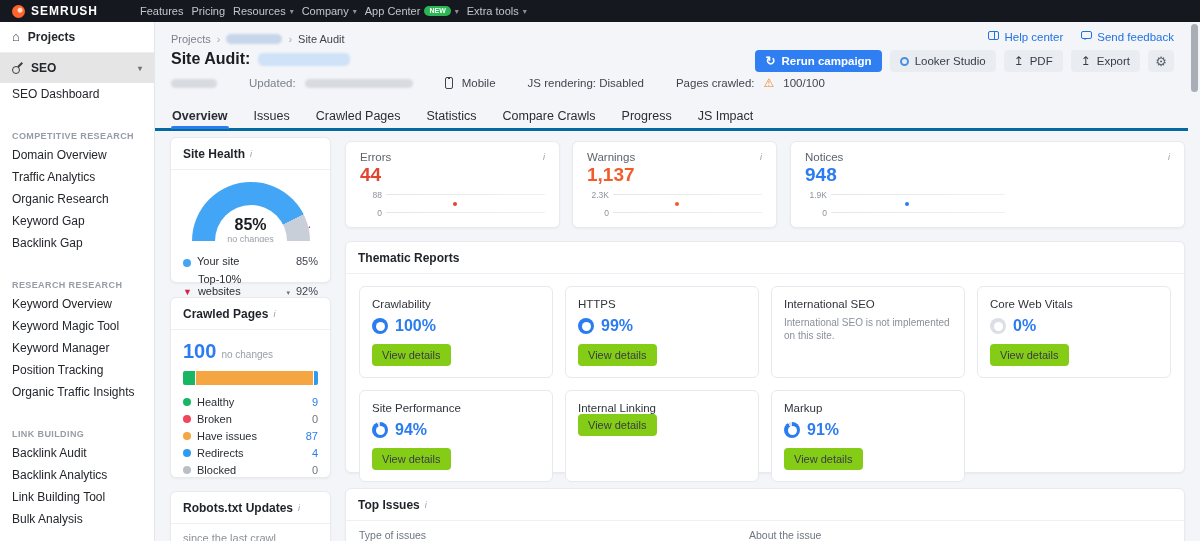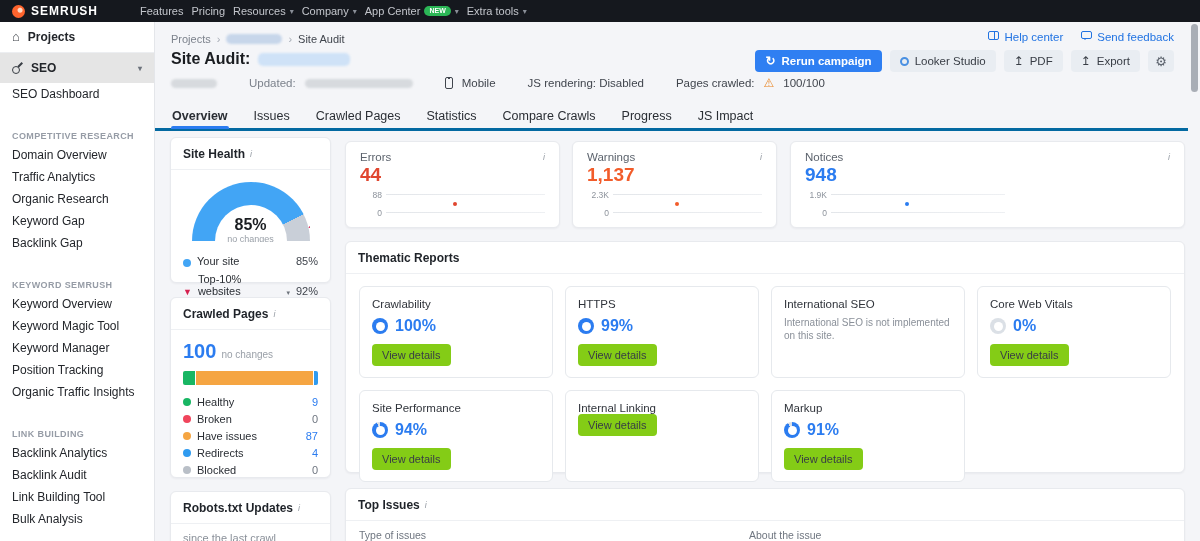--- a/index.html
+++ b/index.html
@@ -214,7 +214,7 @@
   <div class="side-item">Keyword Gap</div>
   <div class="side-item">Backlink Gap</div>
 
-  <div class="side-section">KEYWORD SEMRUSH</div>
+  <div class="side-section">RESEARCH RESEARCH</div>
   <div class="side-item">Keyword Overview</div>
   <div class="side-item">Keyword Magic Tool</div>
   <div class="side-item">Keyword Manager</div>

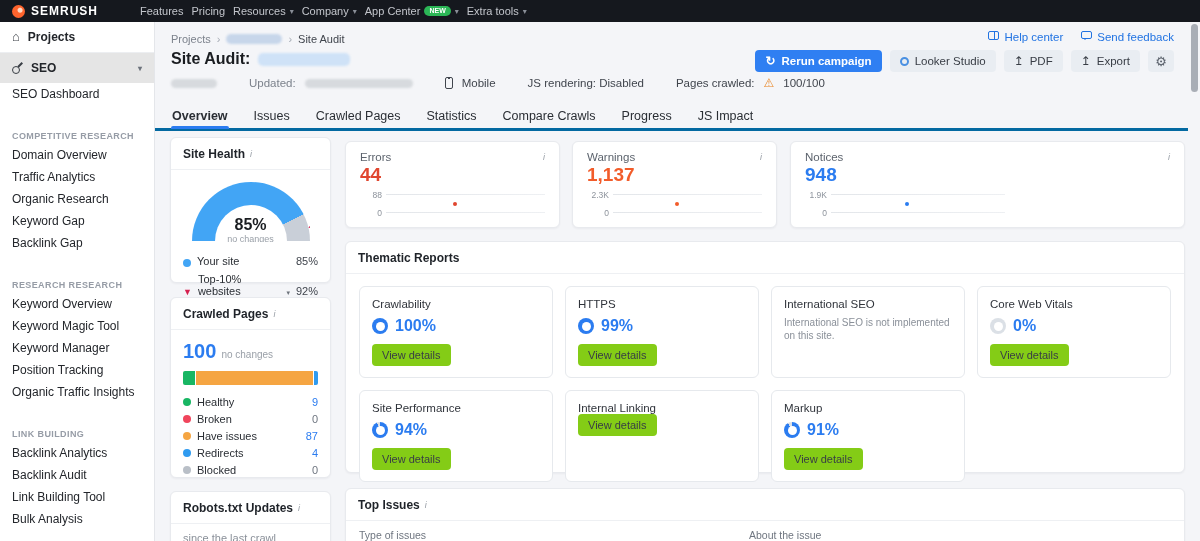--- a/index.html
+++ b/index.html
@@ -222,8 +222,8 @@
   <div class="side-item">Organic Traffic Insights</div>
 
   <div class="side-section">LINK BUILDING</div>
+  <div class="side-item">Backlink Audit</div>
   <div class="side-item">Backlink Analytics</div>
-  <div class="side-item">Backlink Audit</div>
   <div class="side-item">Link Building Tool</div>
   <div class="side-item">Bulk Analysis</div>
 

